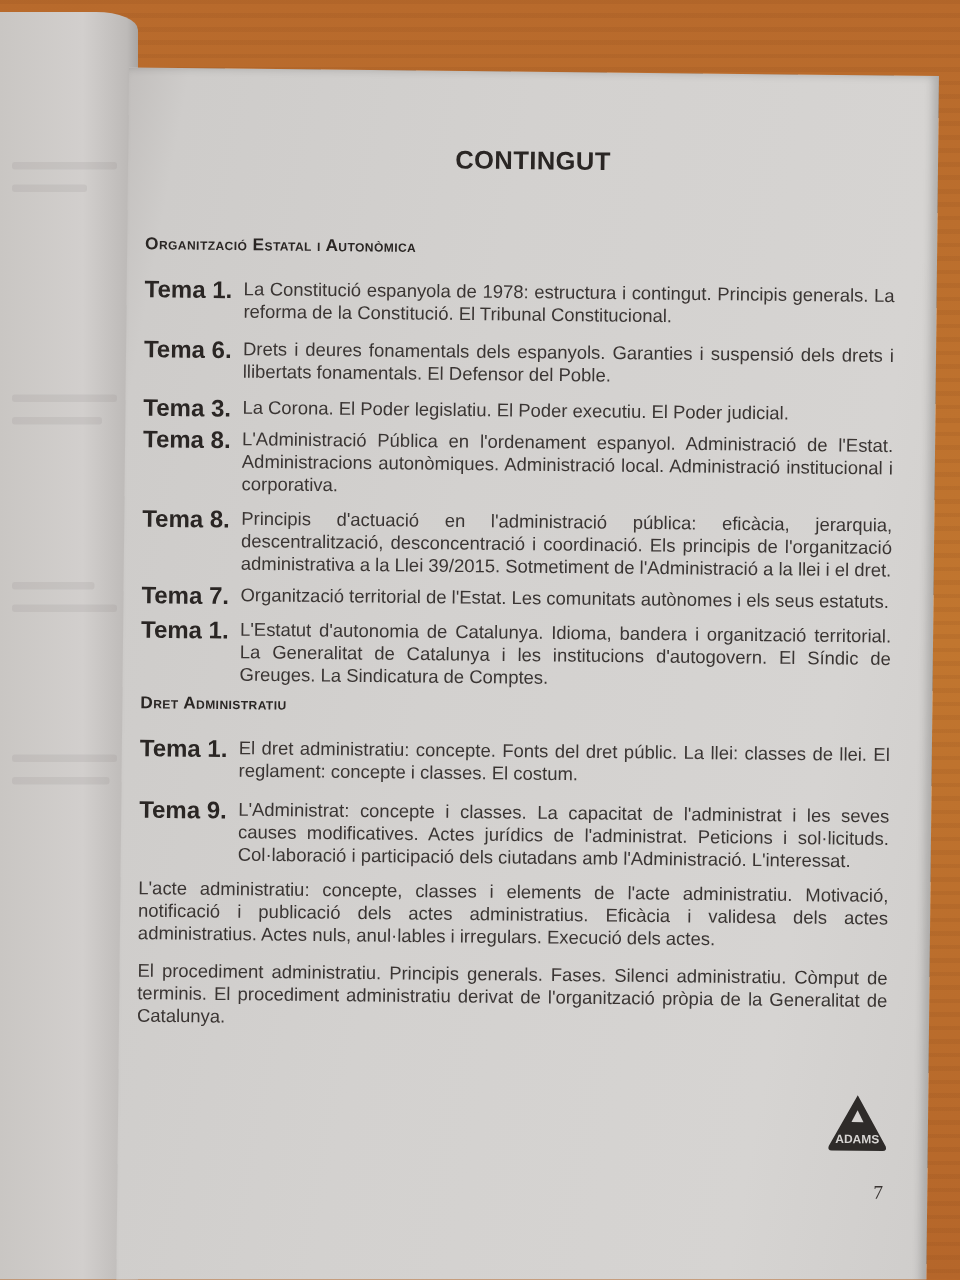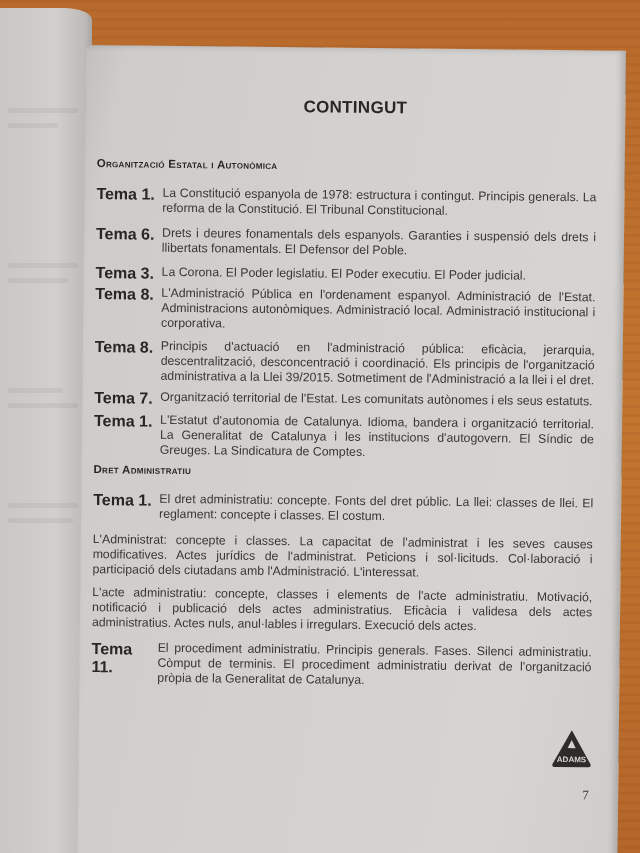--- a/index.html
+++ b/index.html
@@ -111,6 +111,7 @@
     <div class="txt">El dret administratiu: concepte. Fonts del dret públic. La llei: classes de llei. El reglament: concepte i classes. El costum.</div>
   </div>
   <div class="tema" style="top:487px">
+    <div class="num">Tema 9.</div>
     <div class="txt">L'Administrat: concepte i classes. La capacitat de l'administrat i les seves causes modificatives. Actes jurídics de l'administrat. Peticions i sol·licituds. Col·laboració i participació dels ciutadans amb l'Administració. L'interessat.</div>
   </div>
   <div class="tema" style="top:540px">

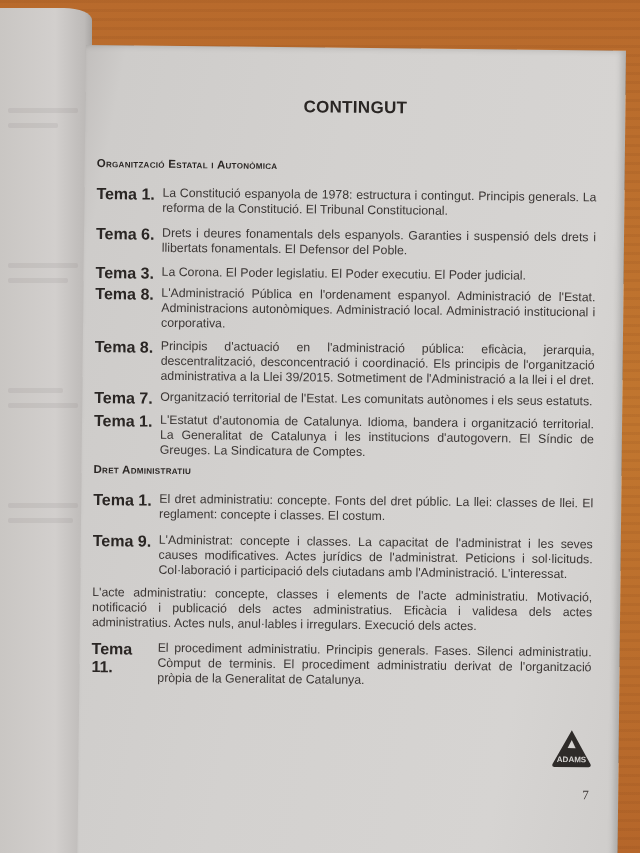--- a/index.html
+++ b/index.html
@@ -118,7 +118,6 @@
     <div class="txt">L'acte administratiu: concepte, classes i elements de l'acte administratiu. Motivació, notificació i publicació dels actes administratius. Eficàcia i validesa dels actes administratius. Actes nuls, anul·lables i irregulars. Execució dels actes.</div>
   </div>
   <div class="tema" style="top:595px">
-    <div class="num">Tema 11.</div>
     <div class="txt">El procediment administratiu. Principis generals. Fases. Silenci administratiu. Còmput de terminis. El procediment administratiu derivat de l'organització pròpia de la Generalitat de Catalunya.</div>
   </div>
 

